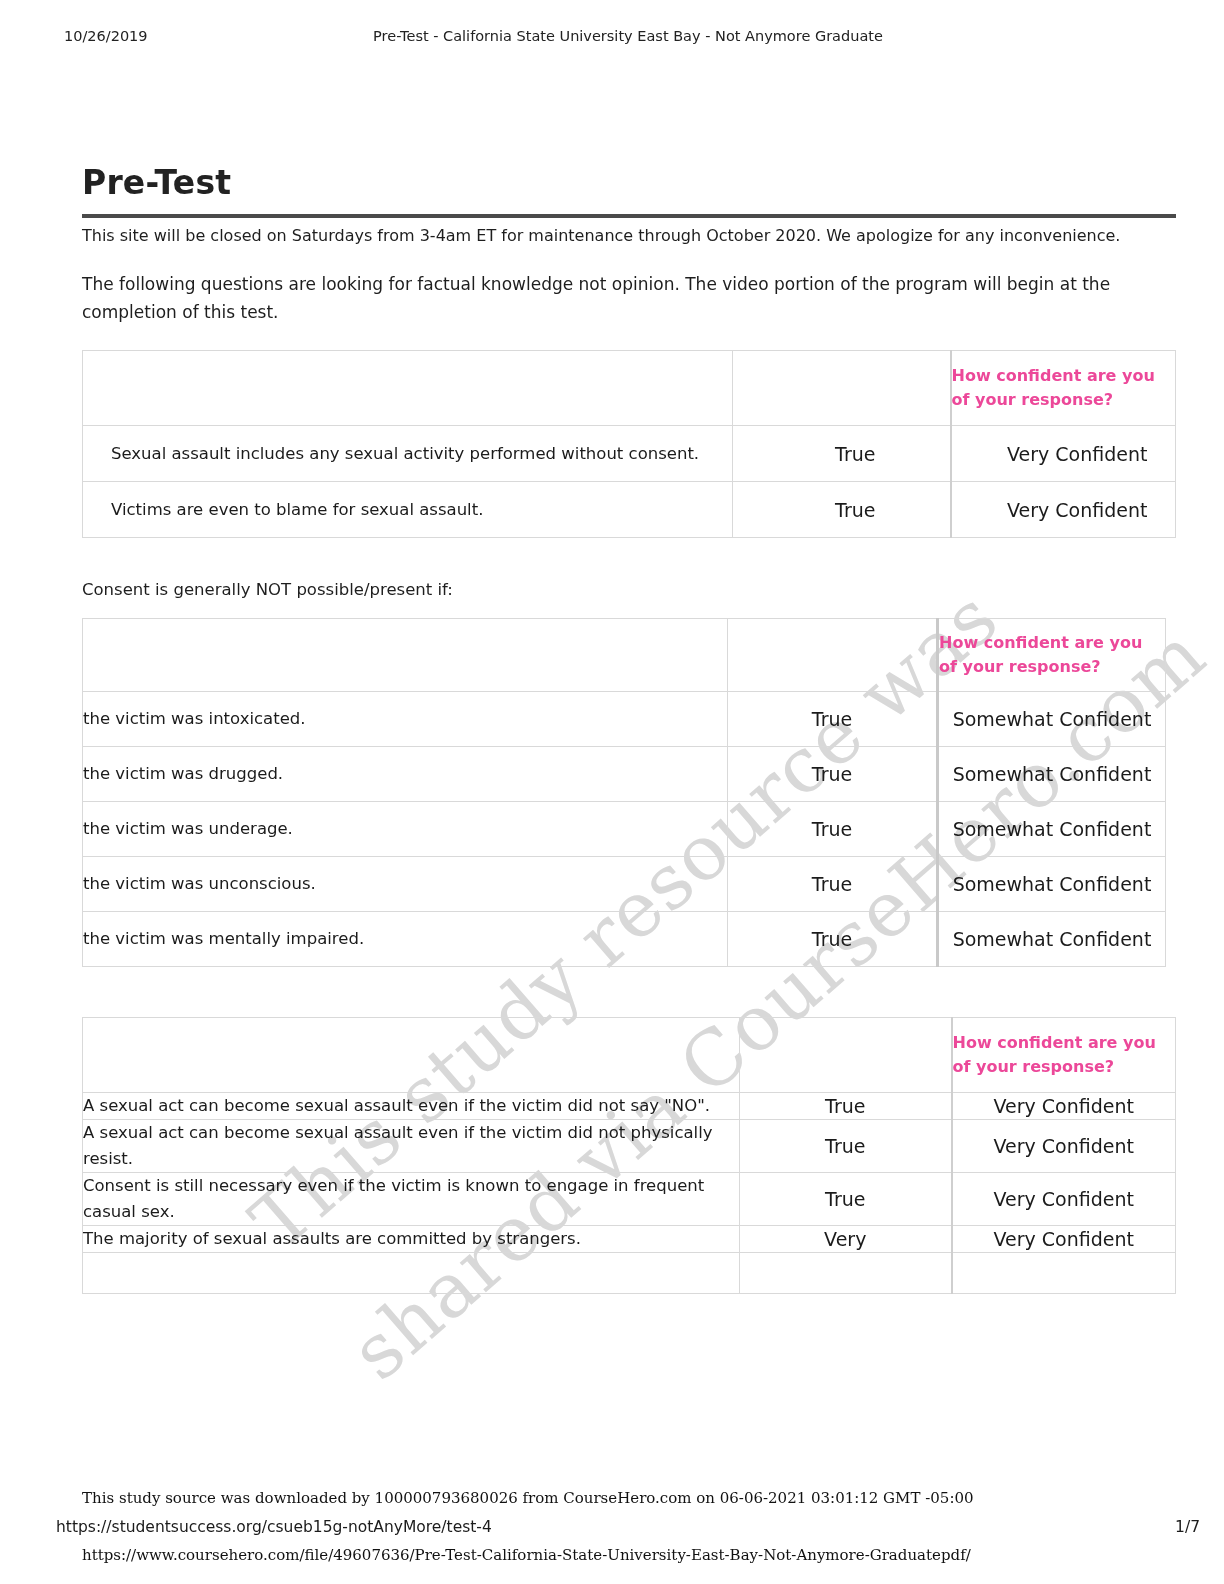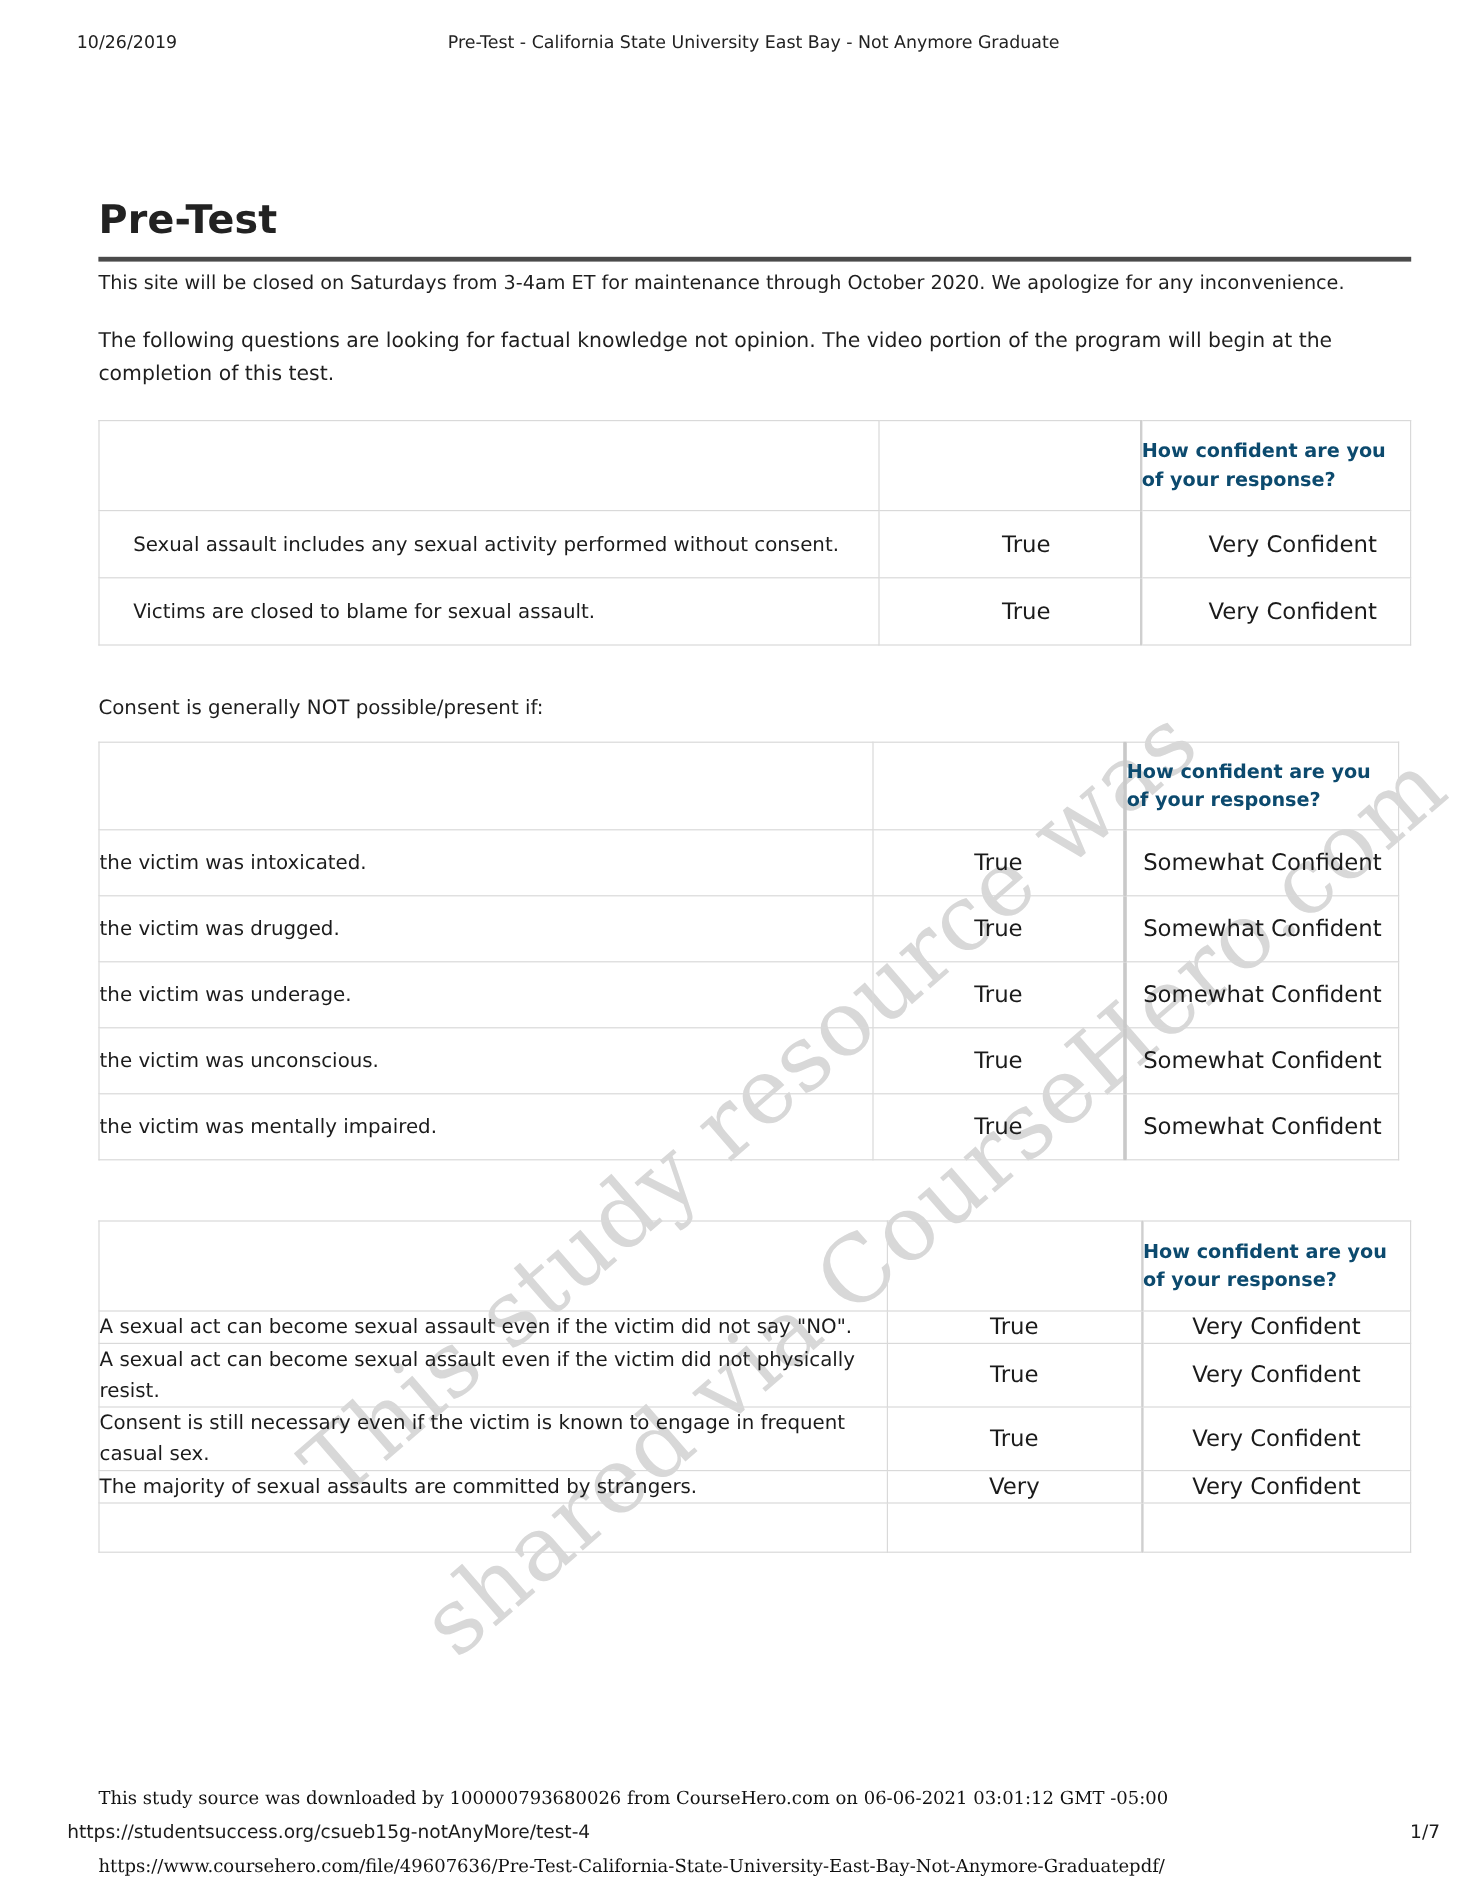--- a/index.html
+++ b/index.html
@@ -177,7 +177,7 @@
     font-size: 16px;
     line-height: 24px;
     font-weight: 700;
-    color: #0c4a6e;
+    color: #ec4899;
   }
   tr.hdr-row td, tr.hdr-row th {
     height: 70px;

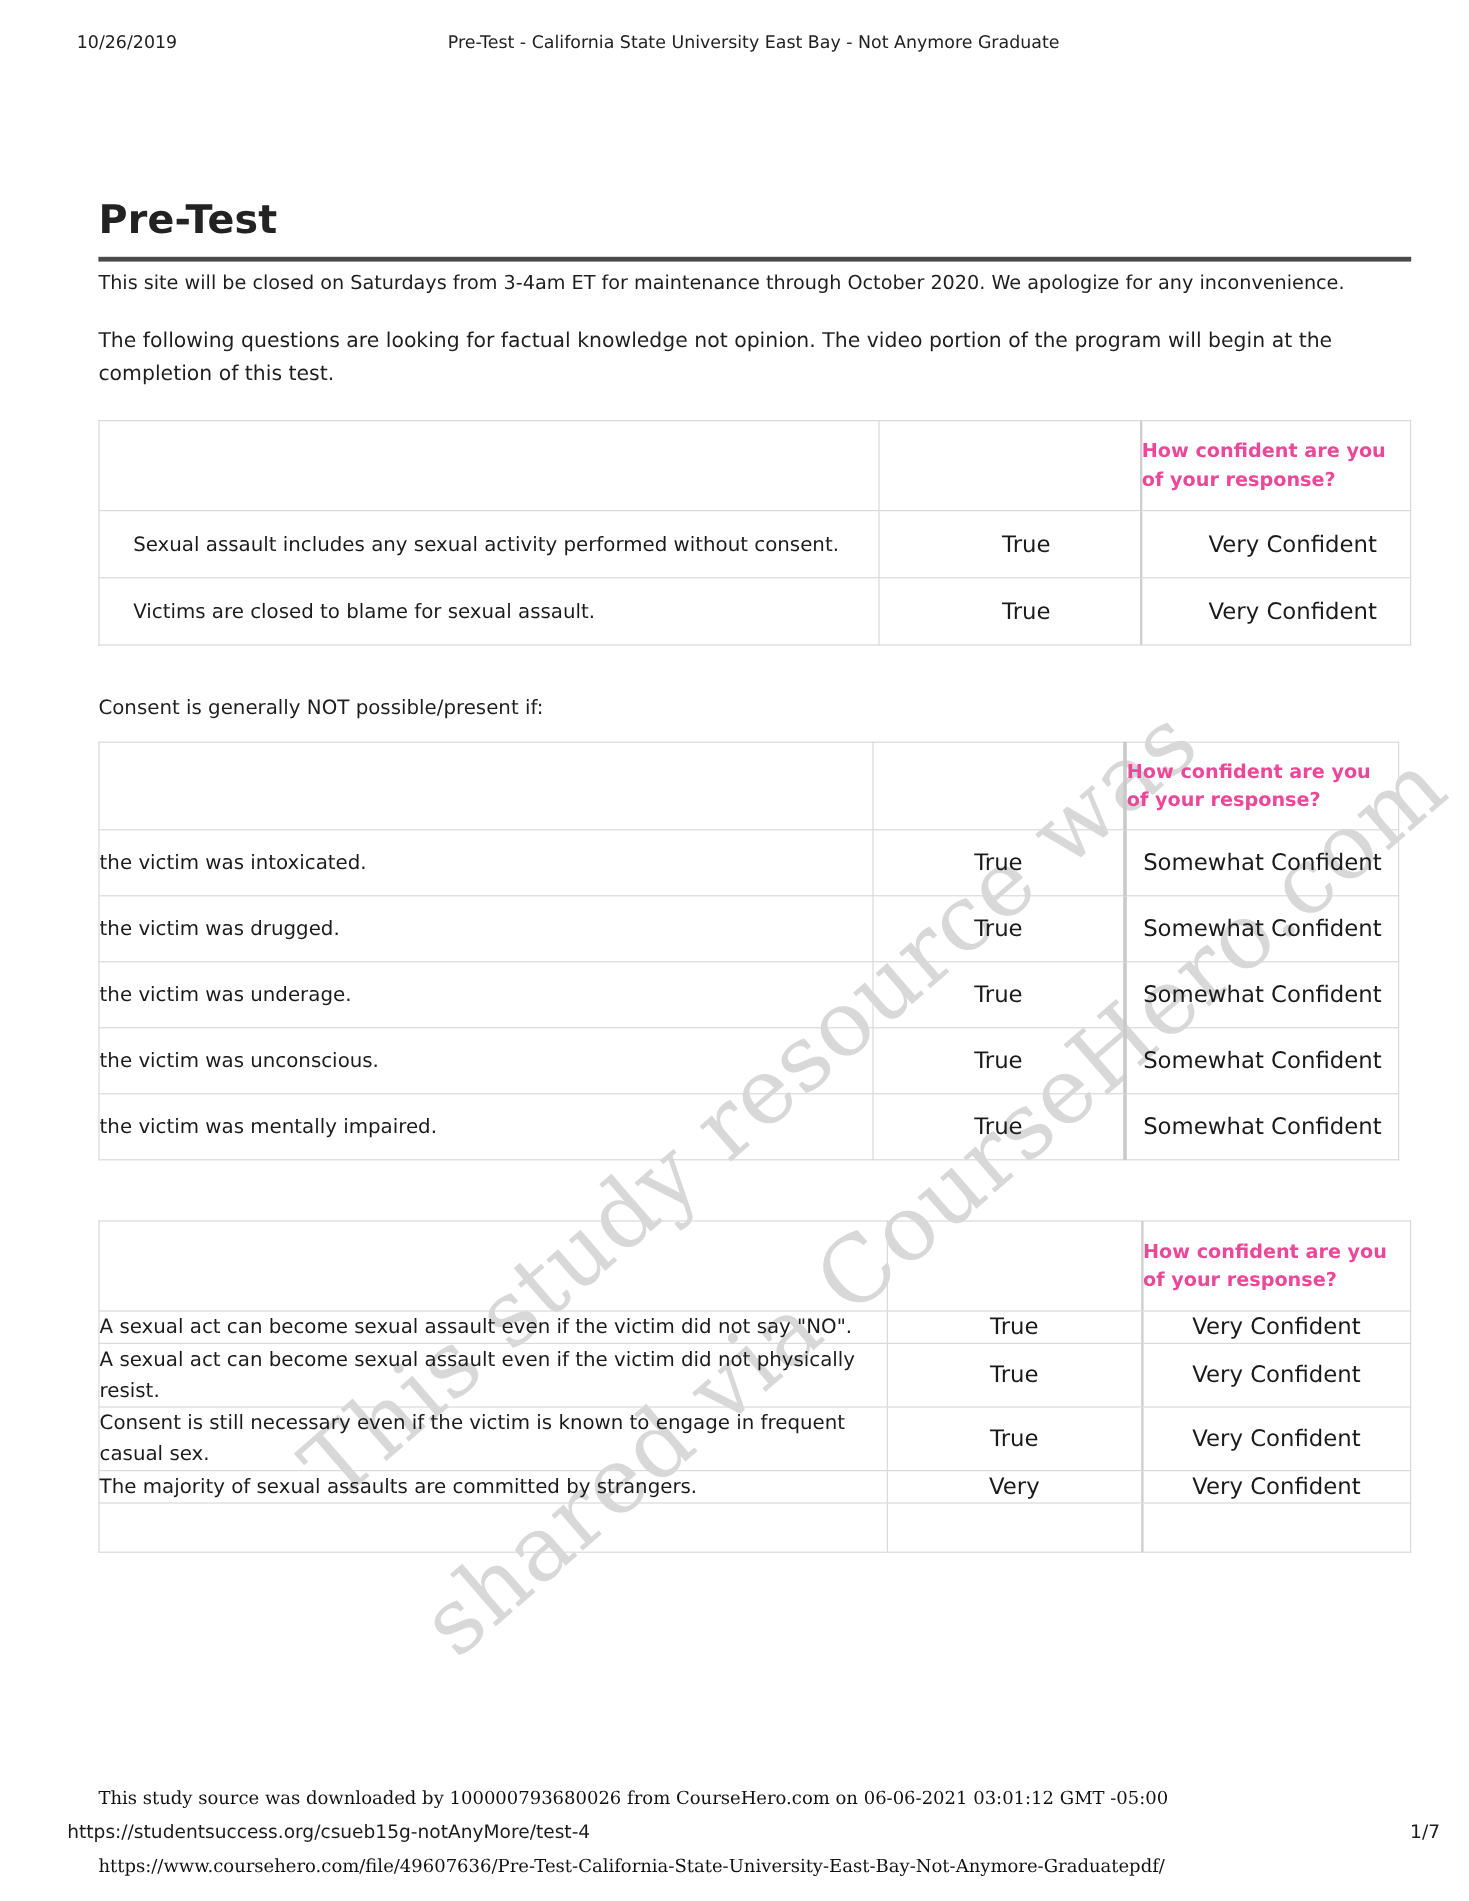--- a/index.html
+++ b/index.html
@@ -302,7 +302,7 @@
           <td class="c-conf c-sep">Very Confident</td>
         </tr>
         <tr class="data-row">
-          <td class="c-stmt">Victims are closed to blame for sexual assault.</td>
+          <td class="c-stmt">Victims are even to blame for sexual assault.</td>
           <td class="c-ans">True</td>
           <td class="c-conf c-sep">Very Confident</td>
         </tr>

